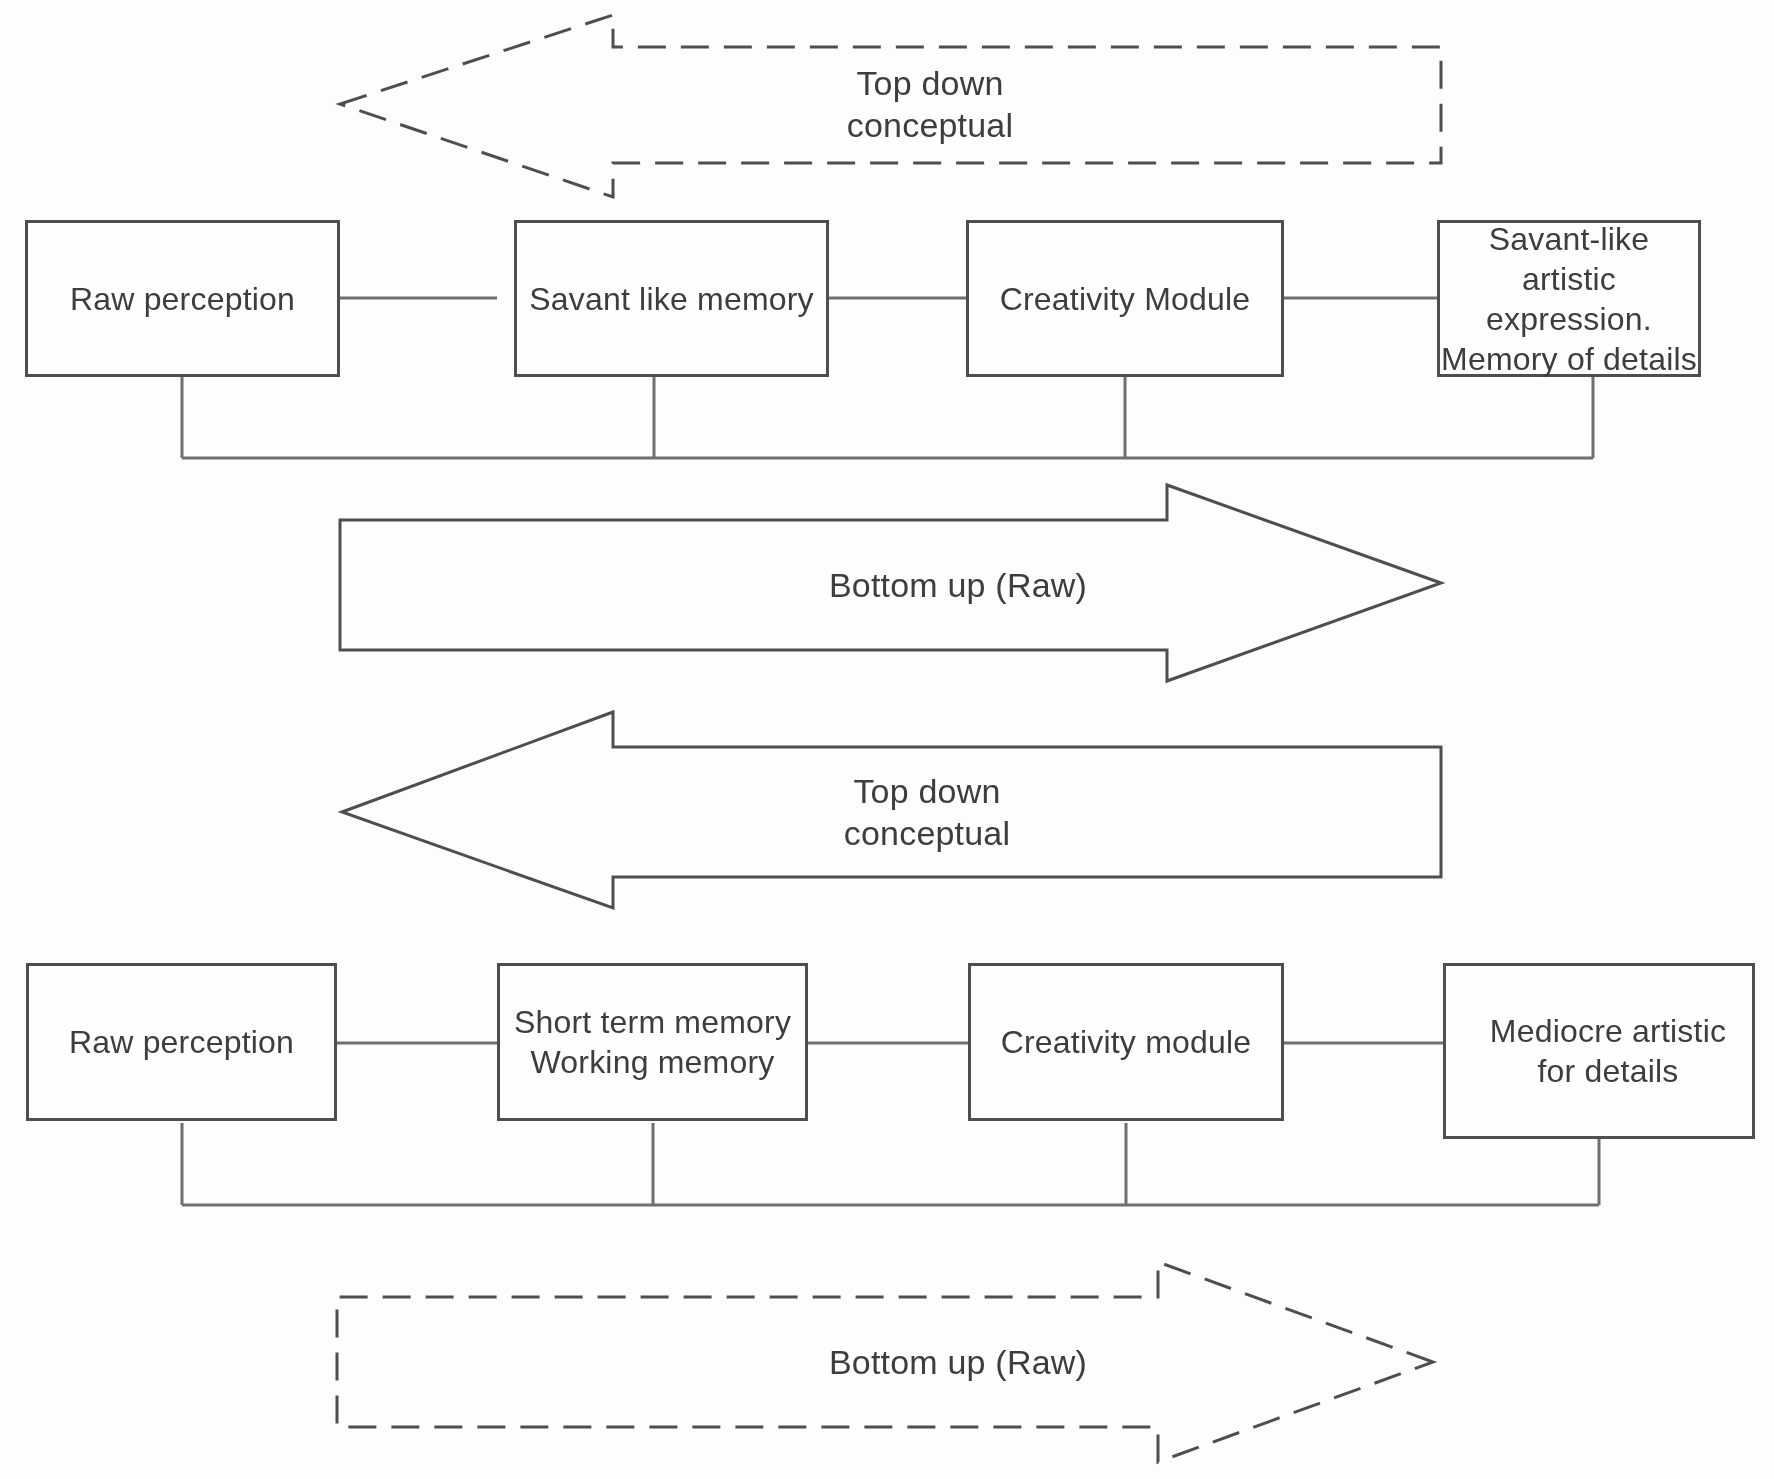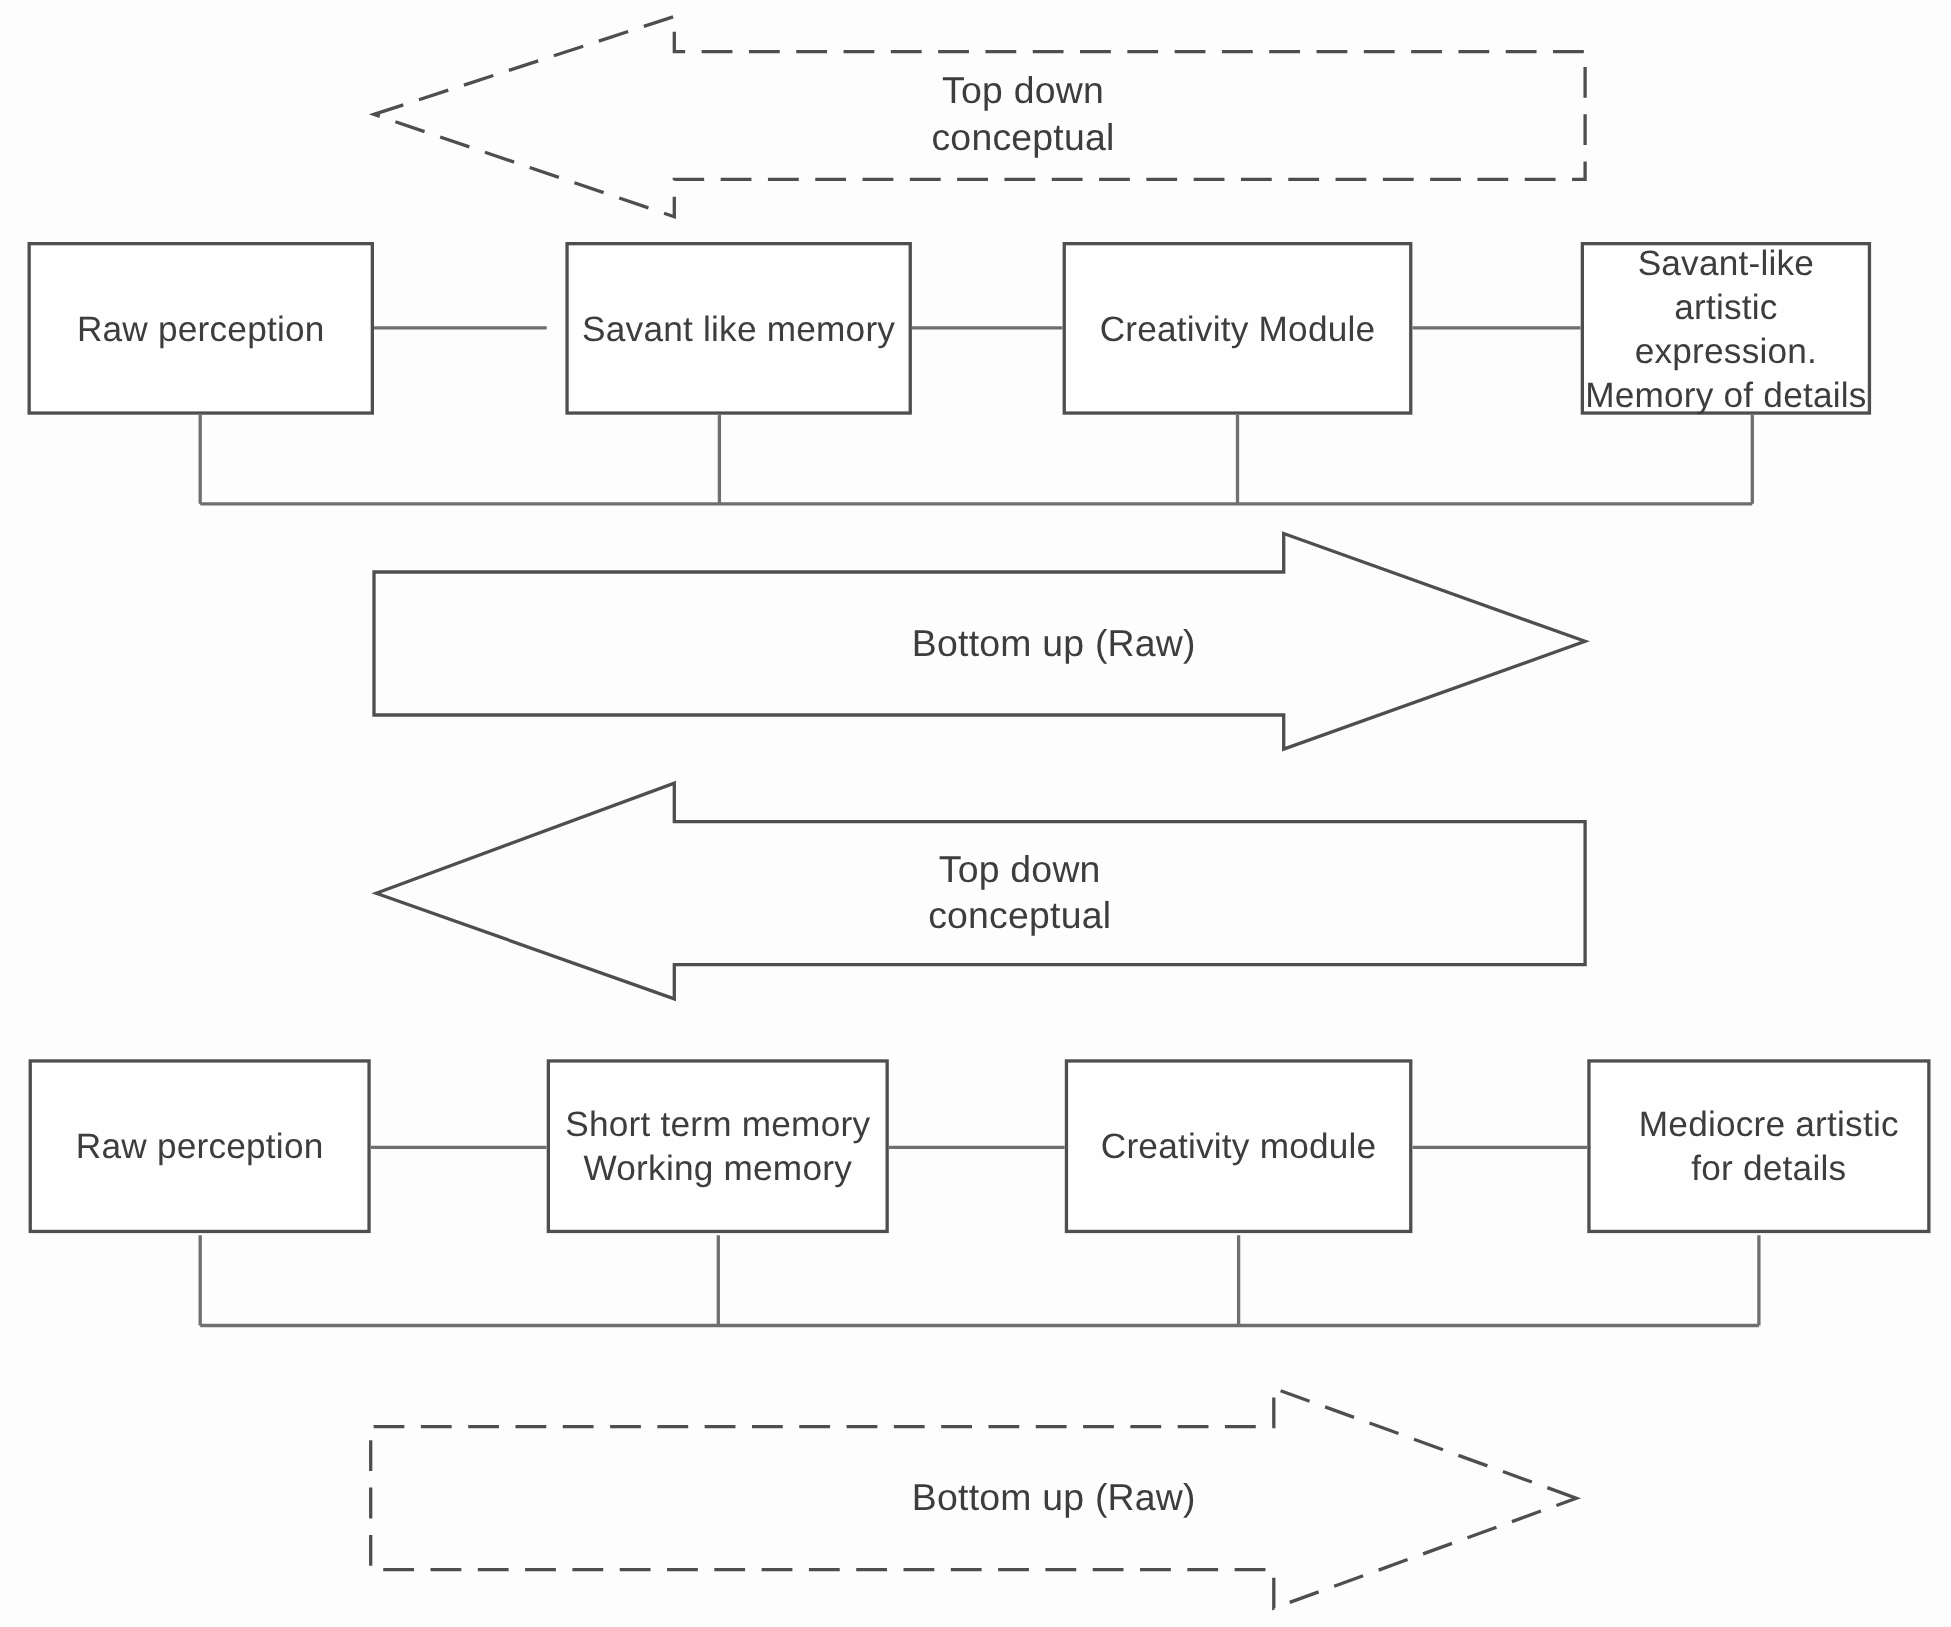--- a/index.html
+++ b/index.html
@@ -142,7 +142,7 @@
     </div>
   </div>
 
-  <div class="box" style="left:1443px;top:963px;width:312px;height:158px;padding-left:18px;">
+  <div class="box" style="left:1443px;top:963px;width:312px;height:176px;padding-left:18px;">
     <div class="box-text">
       <div>Mediocre artistic</div>
       <div>for details</div>

